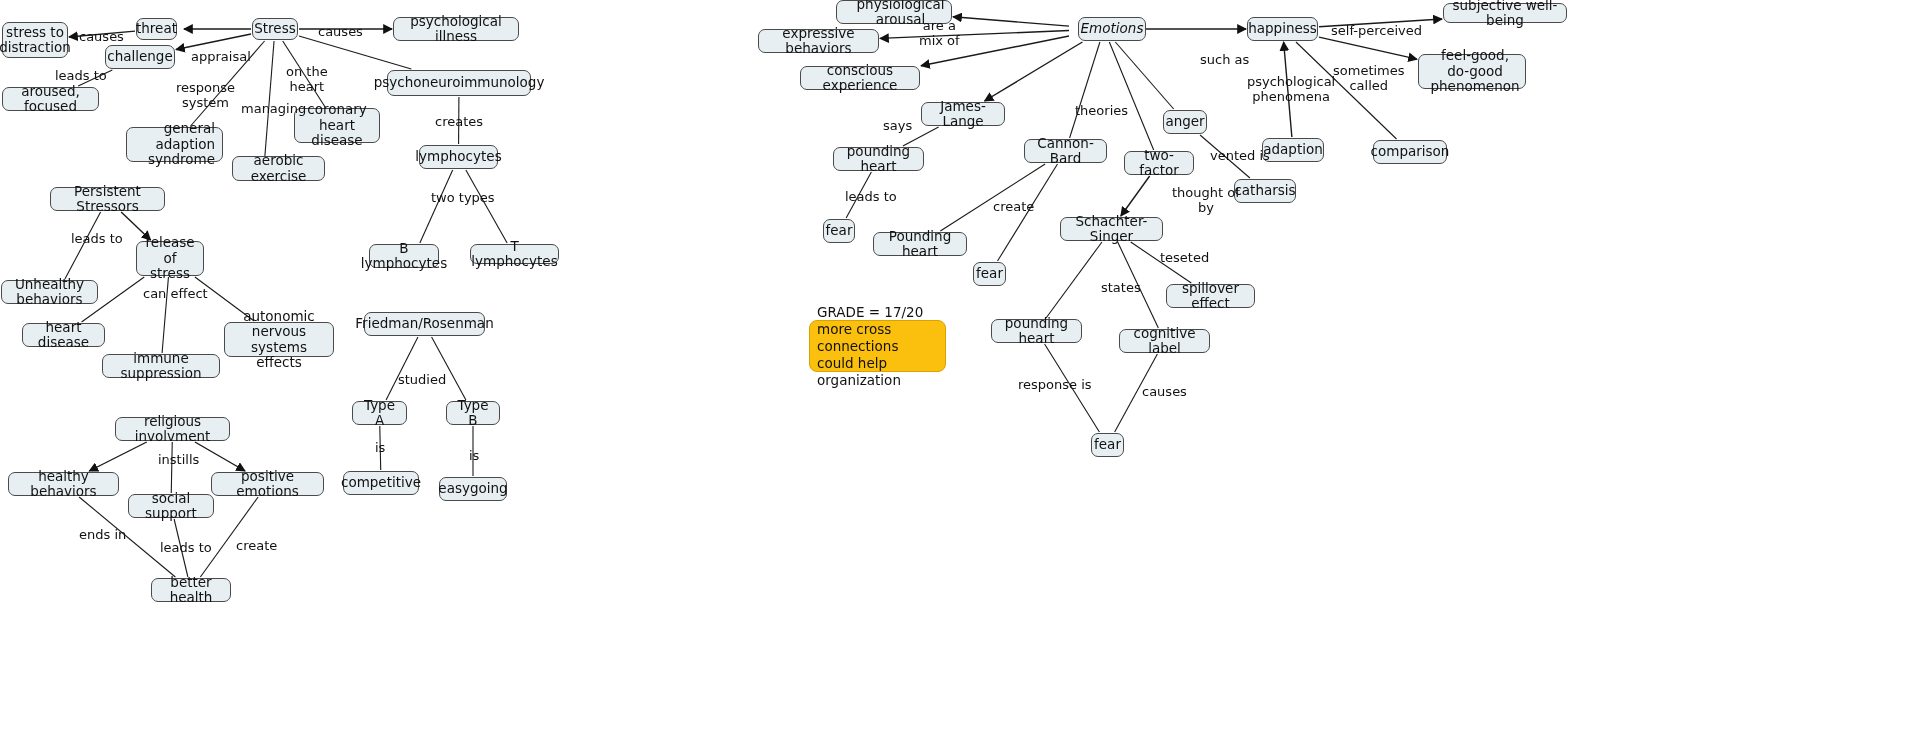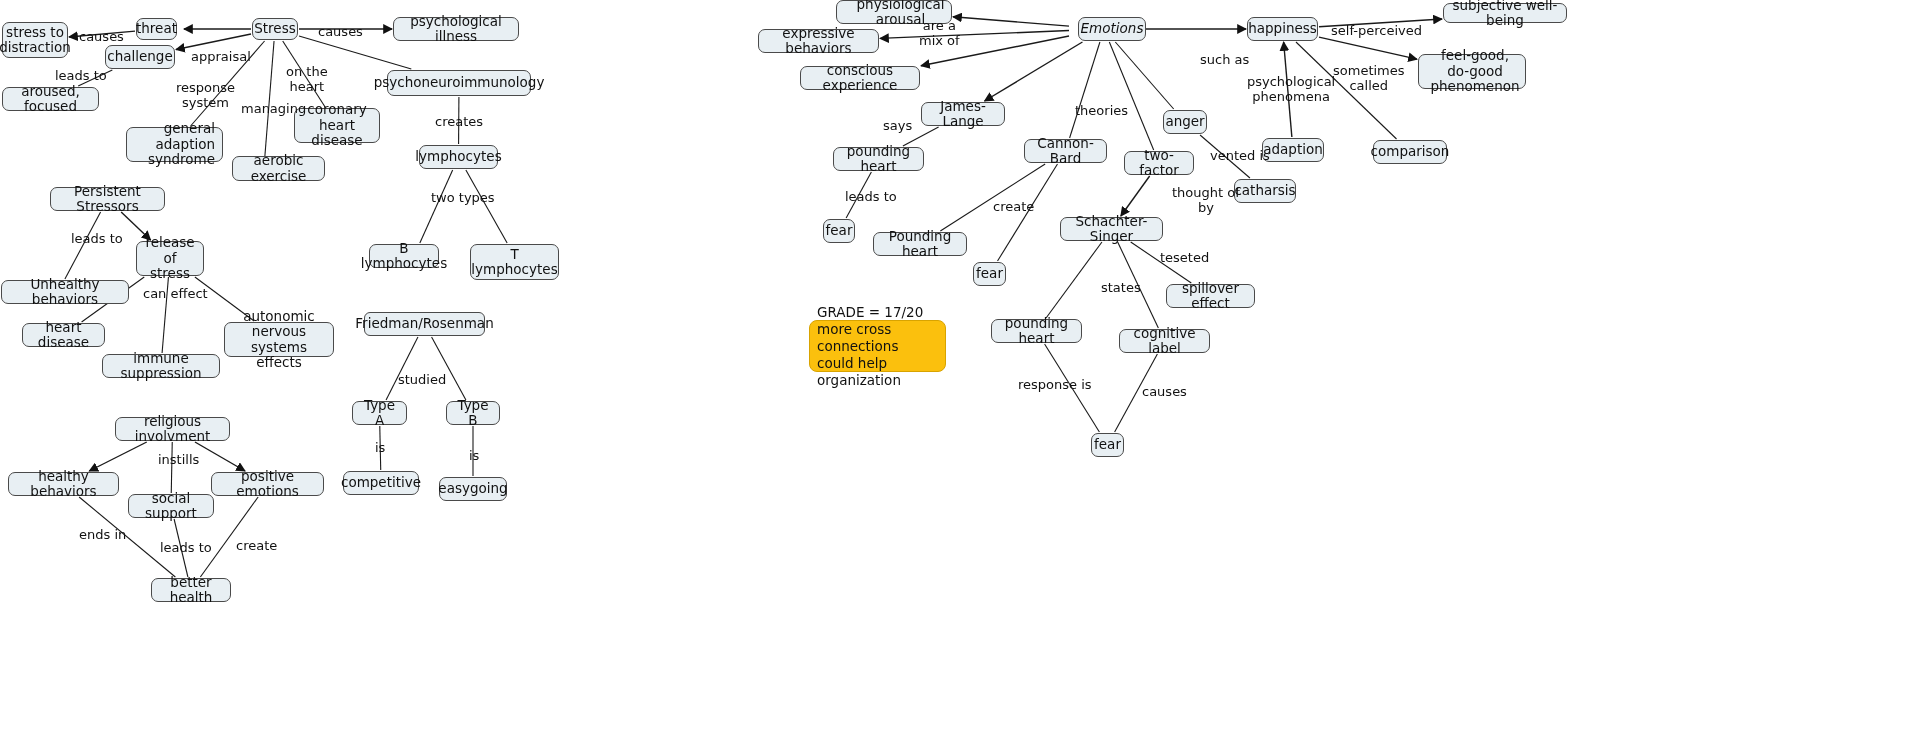--- a/index.html
+++ b/index.html
@@ -145,7 +145,7 @@
       <div class="node" style="left: 136px; top: 241px; width: 68px; height: 35px;">release of
 stress</div>
       <div class="node" style="left: 369px; top: 244px; width: 70px; height: 24px;">B lymphocytes</div>
-      <div class="node" style="left: 470px; top: 244px; width: 89px; height: 36px;">T lymphocytes</div>
+      <div class="node" style="left: 470px; top: 244px; width: 89px; height: 20px;">T lymphocytes</div>
       <div class="node" style="left: 1px; top: 280px; width: 128px; height: 24px;">Unhealthy behaviors</div>
       <div class="node" style="left: 364px; top: 312px; width: 121px; height: 24px; border-radius: 6px;">Friedman/Rosenman</div>
       <div class="node" style="left: 22px; top: 323px; width: 83px; height: 24px;">heart disease</div>

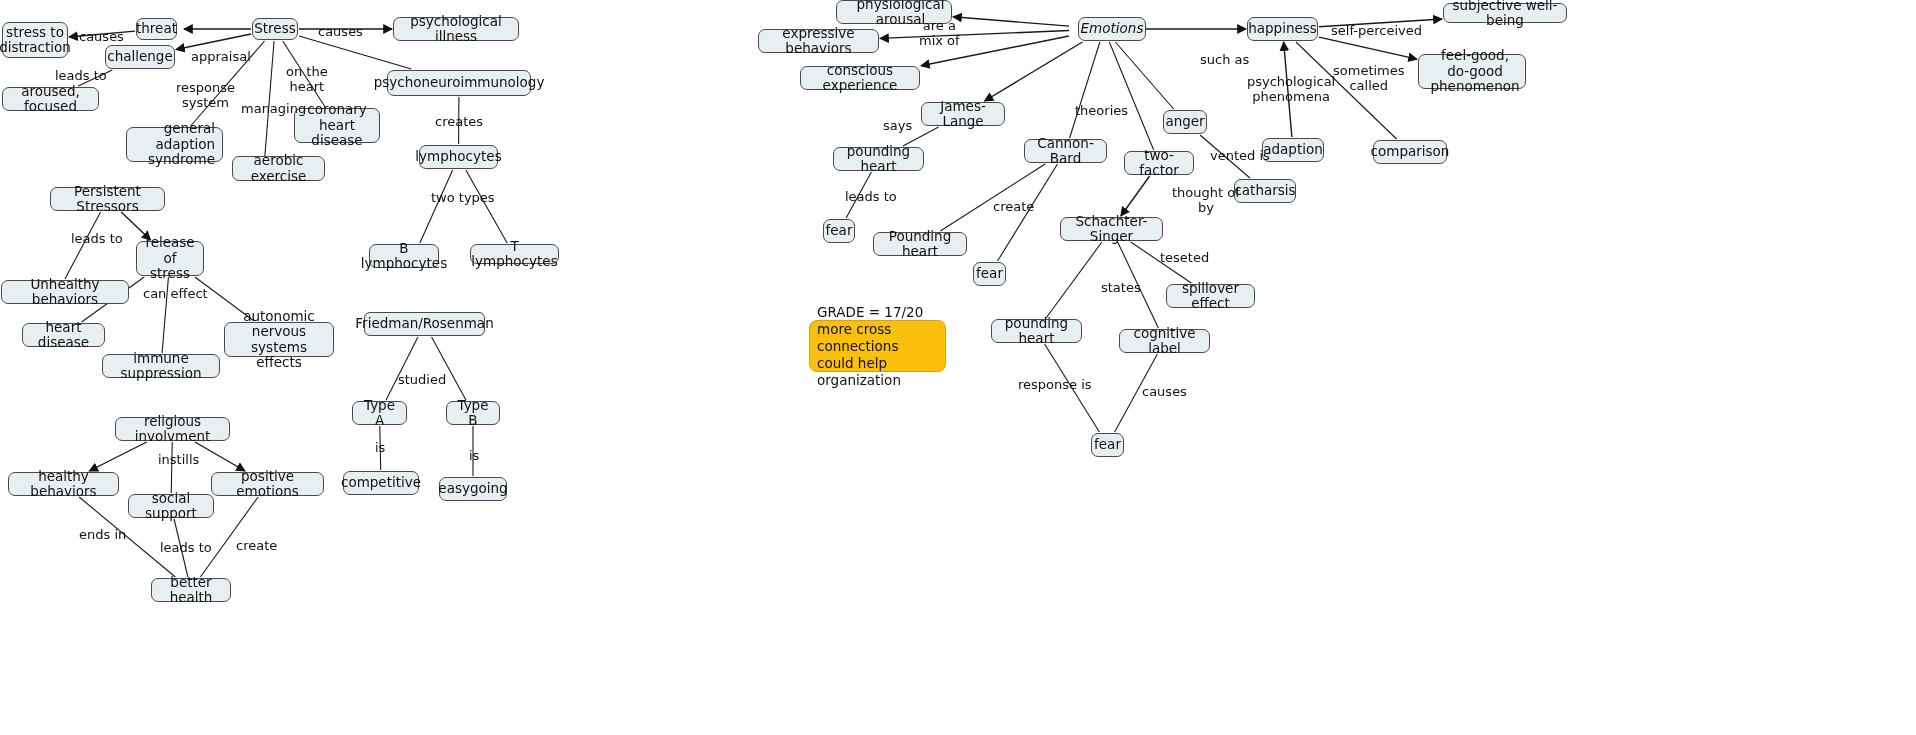--- a/index.html
+++ b/index.html
@@ -146,7 +146,7 @@
 stress</div>
       <div class="node" style="left: 369px; top: 244px; width: 70px; height: 24px;">B lymphocytes</div>
       <div class="node" style="left: 470px; top: 244px; width: 89px; height: 20px;">T lymphocytes</div>
-      <div class="node" style="left: 1px; top: 280px; width: 128px; height: 24px;">Unhealthy behaviors</div>
+      <div class="node" style="left: 1px; top: 280px; width: 97px; height: 24px;">Unhealthy behaviors</div>
       <div class="node" style="left: 364px; top: 312px; width: 121px; height: 24px; border-radius: 6px;">Friedman/Rosenman</div>
       <div class="node" style="left: 22px; top: 323px; width: 83px; height: 24px;">heart disease</div>
       <div class="node" style="left: 224px; top: 322px; width: 110px; height: 35px;">autonomic nervous

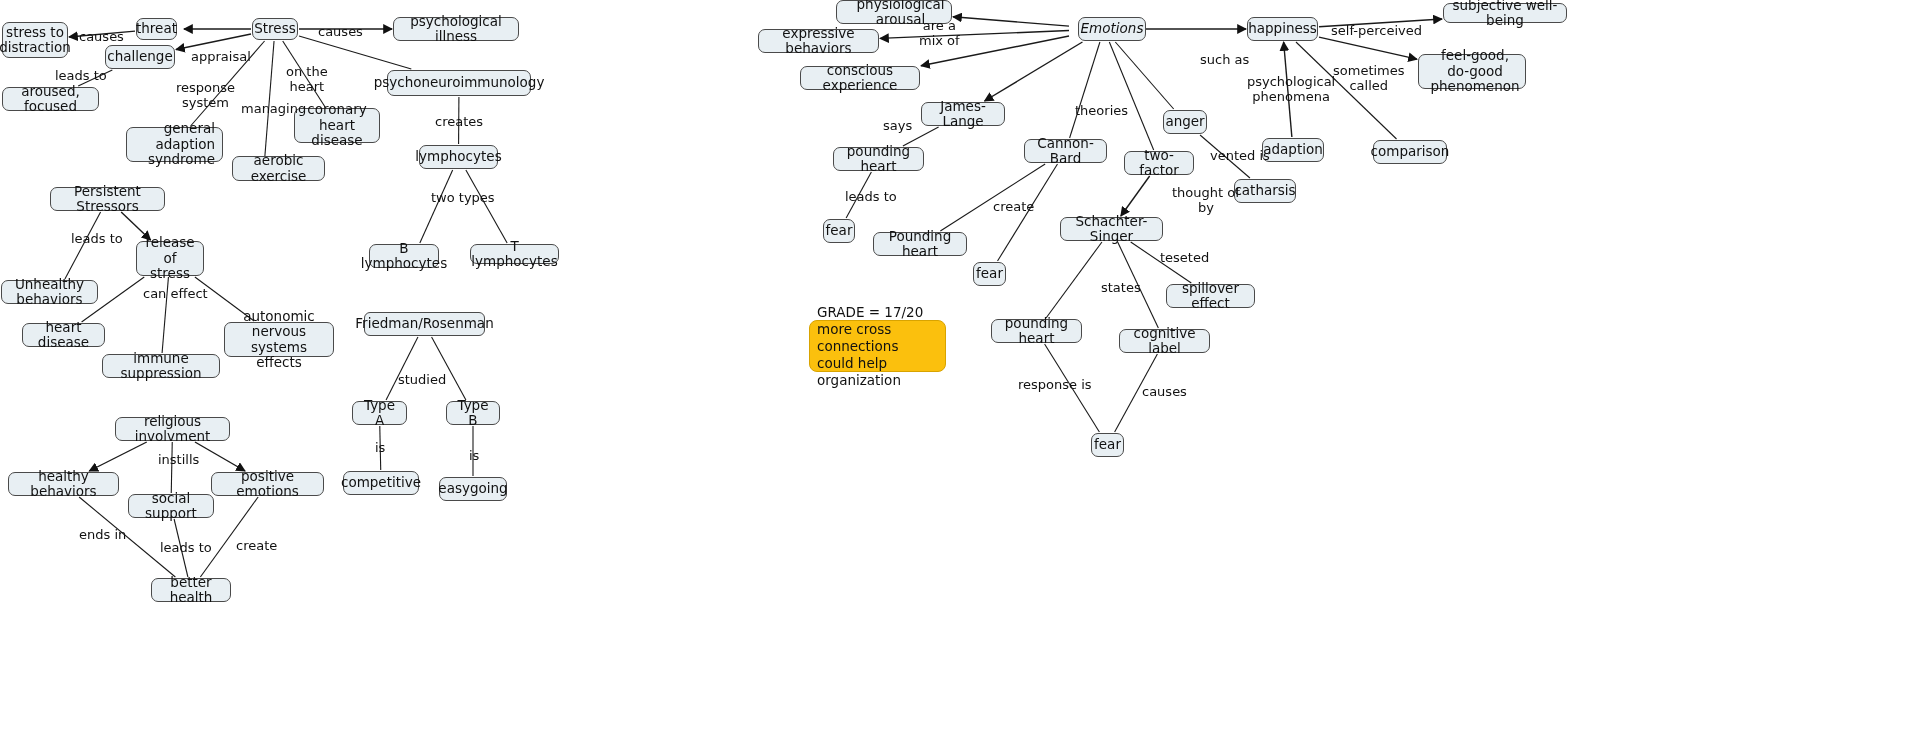--- a/index.html
+++ b/index.html
@@ -147,7 +147,7 @@
       <div class="node" style="left: 369px; top: 244px; width: 70px; height: 24px;">B lymphocytes</div>
       <div class="node" style="left: 470px; top: 244px; width: 89px; height: 20px;">T lymphocytes</div>
       <div class="node" style="left: 1px; top: 280px; width: 97px; height: 24px;">Unhealthy behaviors</div>
-      <div class="node" style="left: 364px; top: 312px; width: 121px; height: 24px; border-radius: 6px;">Friedman/Rosenman</div>
+      <div class="node" style="left: 364px; top: 312px; width: 121px; height: 24px;">Friedman/Rosenman</div>
       <div class="node" style="left: 22px; top: 323px; width: 83px; height: 24px;">heart disease</div>
       <div class="node" style="left: 224px; top: 322px; width: 110px; height: 35px;">autonomic nervous
 systems effects</div>

